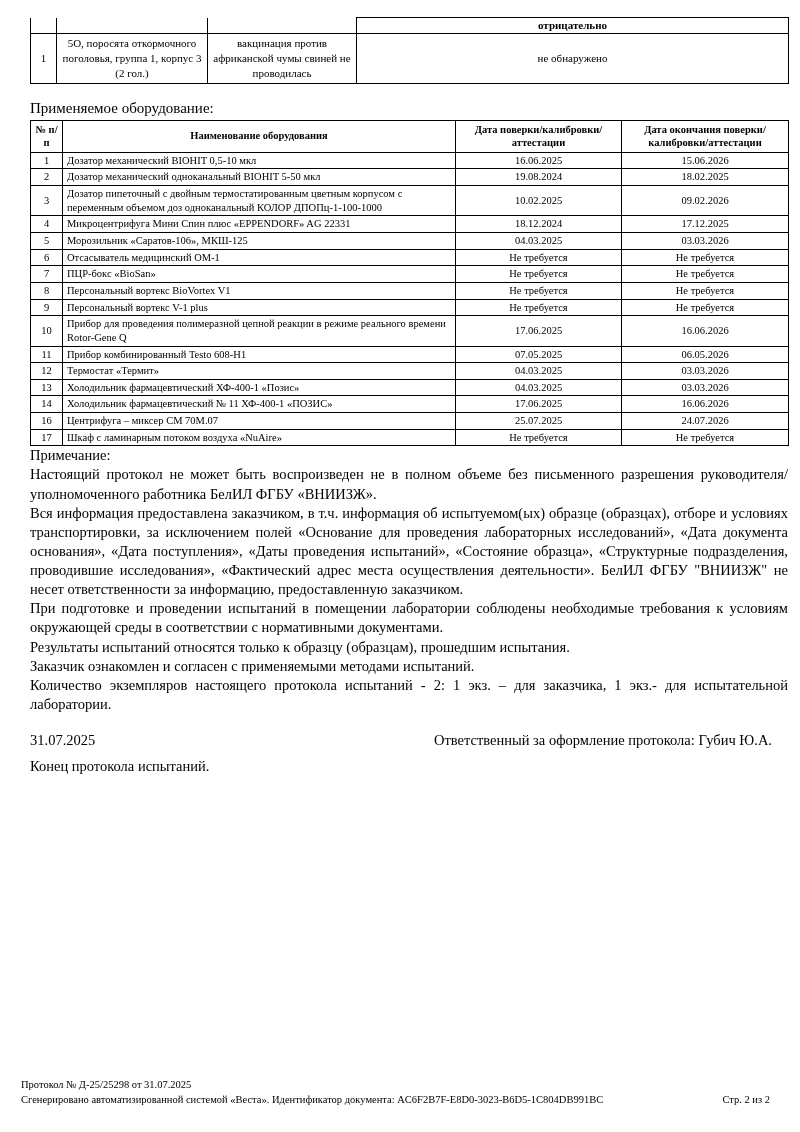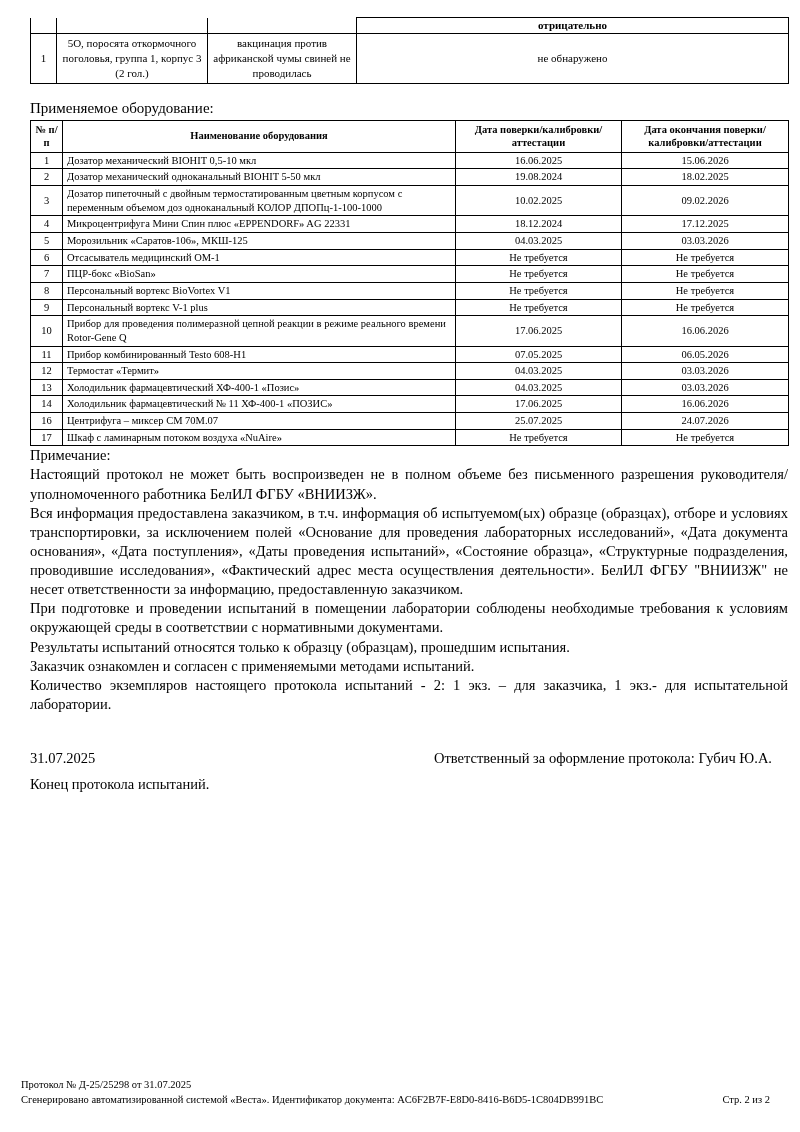--- a/index.html
+++ b/index.html
@@ -33,7 +33,7 @@
   .notes .notes-title { text-align:left; }
 
   
-  .signoff { margin-top:36px; width:742px; display:flex; justify-content:space-between; font-size:14.5px; }
+  .signoff { margin-top:18px; width:742px; display:flex; justify-content:space-between; font-size:14.5px; }
   .end-line { font-size:14.5px; margin-top:9px; }
 
   

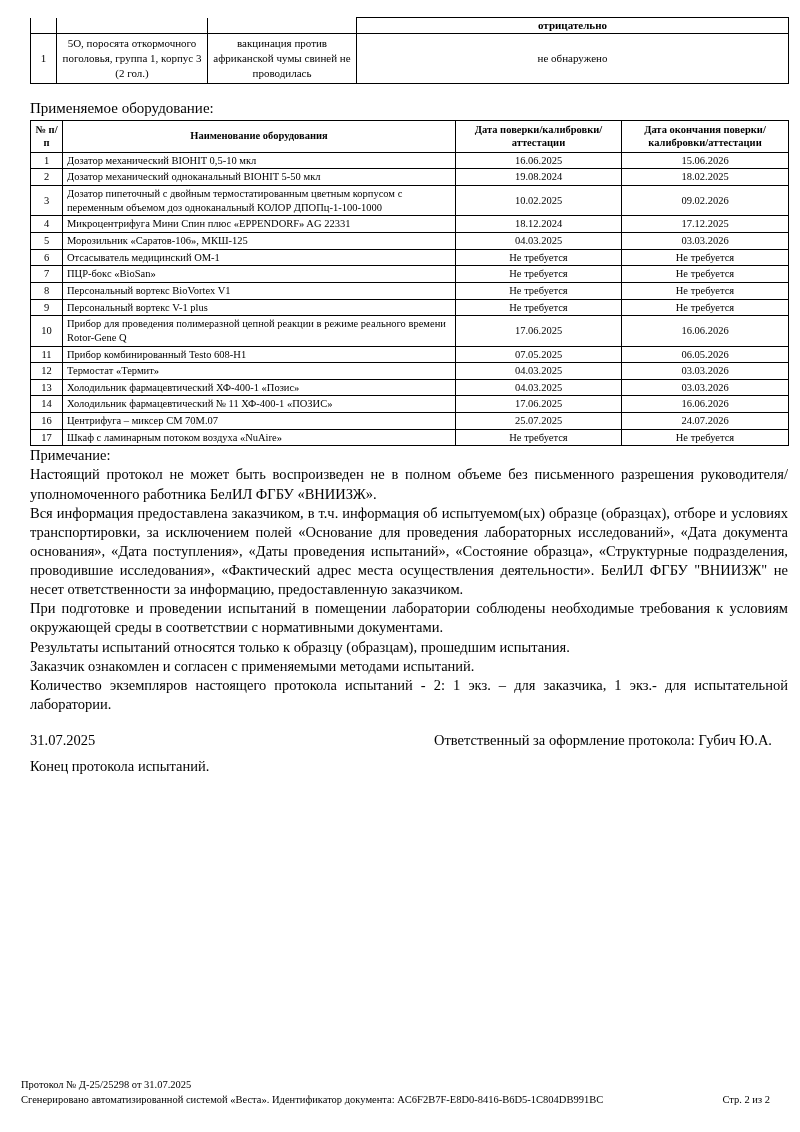--- a/index.html
+++ b/index.html
@@ -207,7 +207,7 @@
   <div class="footer">
     <div>Протокол № Д-25/25298 от 31.07.2025</div>
     <div class="footer-row2">
-      <span>Сгенерировано автоматизированной системой «Веста». Идентификатор документа: AC6F2B7F-E8D0-8416-B6D5-1C804DB991BC</span>
+      <span>Сгенерировано автоматизированной системой «Веста». Идентификатор документа: AC6F2B7F-E8D0-3023-B6D5-1C804DB991BC</span>
       <span>Стр. 2 из 2</span>
     </div>
   </div>

